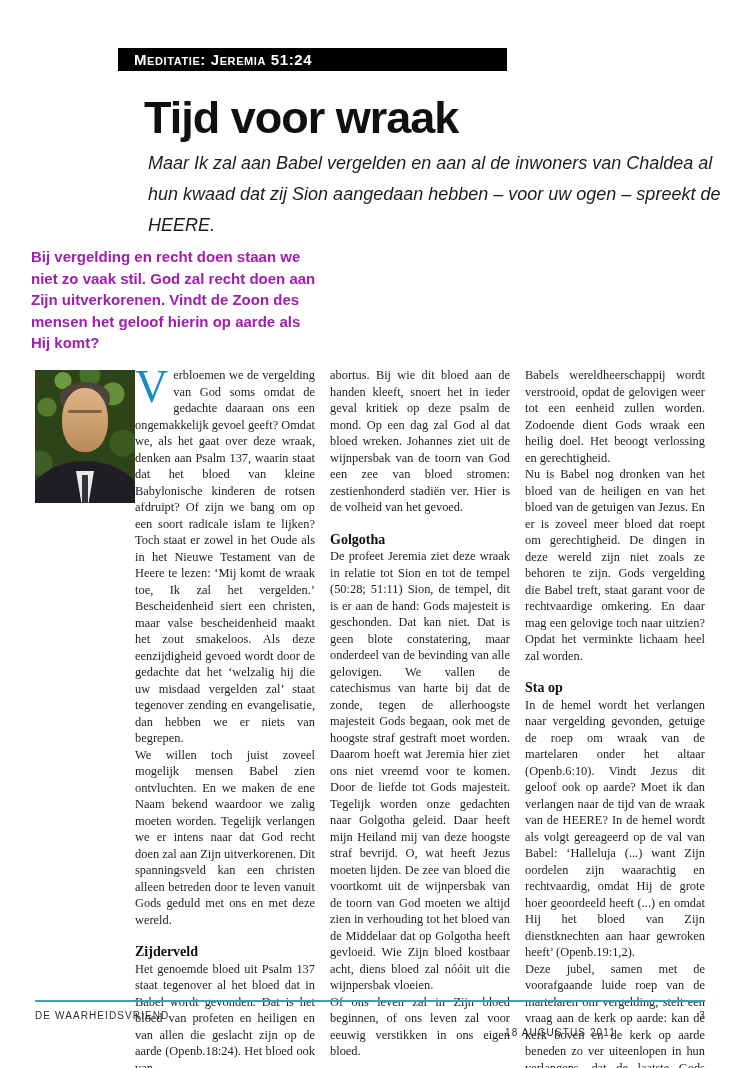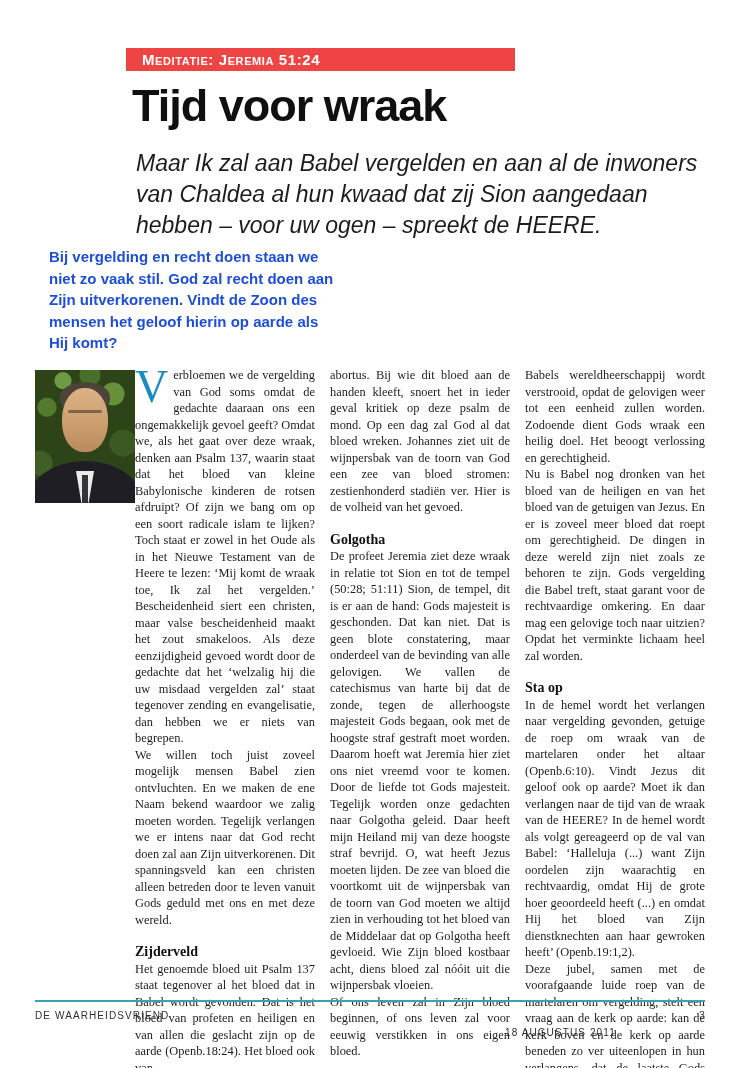--- a/index.html
+++ b/index.html
@@ -9,8 +9,8 @@
   }
   
   .kicker-bar{
-    position:absolute;left:126px;top:48px;width:389px;height:23px;
-    background:#ef4444;display:flex;align-items:center;
+    position:absolute;left:118px;top:48px;width:389px;height:23px;
+    background:#000000;display:flex;align-items:center;
   }
   .kicker-bar span{
     font-family:"Liberation Sans","DejaVu Sans",sans-serif;

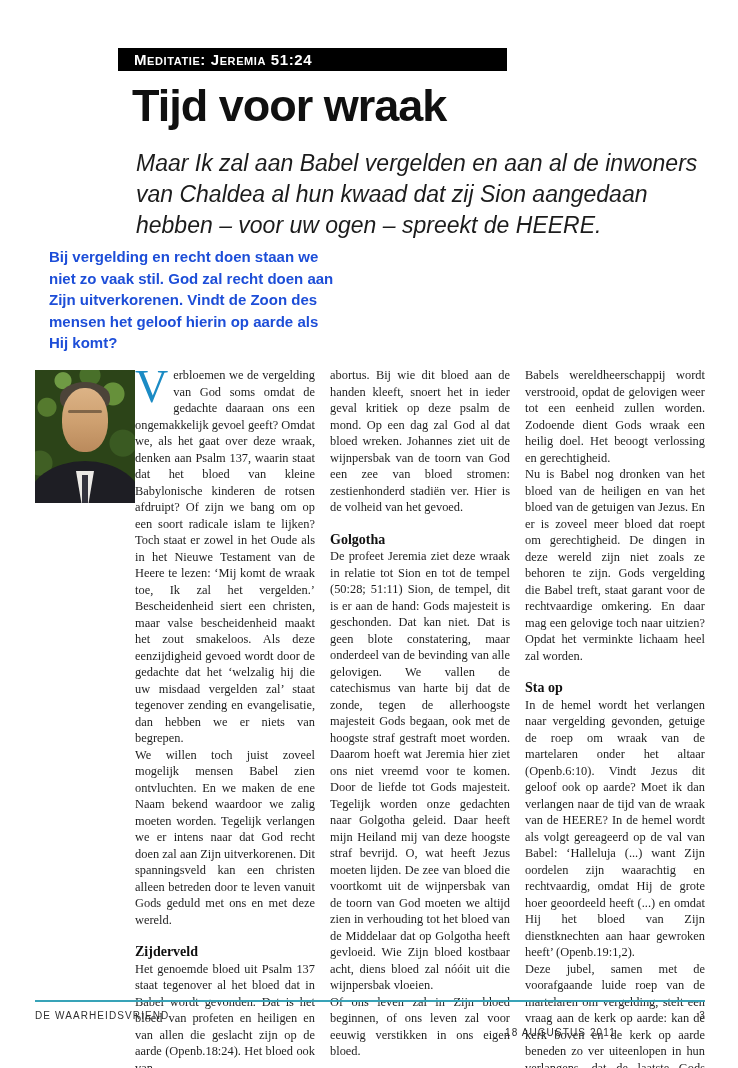--- a/index.html
+++ b/index.html
@@ -18,7 +18,7 @@
     font-size:15px;letter-spacing:.6px;padding-left:16px;line-height:23px;
   }
   .title{
-    position:absolute;left:132px;top:80px;margin:0;width:560px;
+    position:absolute;left:132px;top:80px;margin:12px;width:560px;
     font-family:"Liberation Sans","DejaVu Sans",sans-serif;
     font-size:45px;font-weight:bold;letter-spacing:-1px;color:#101010;
   }

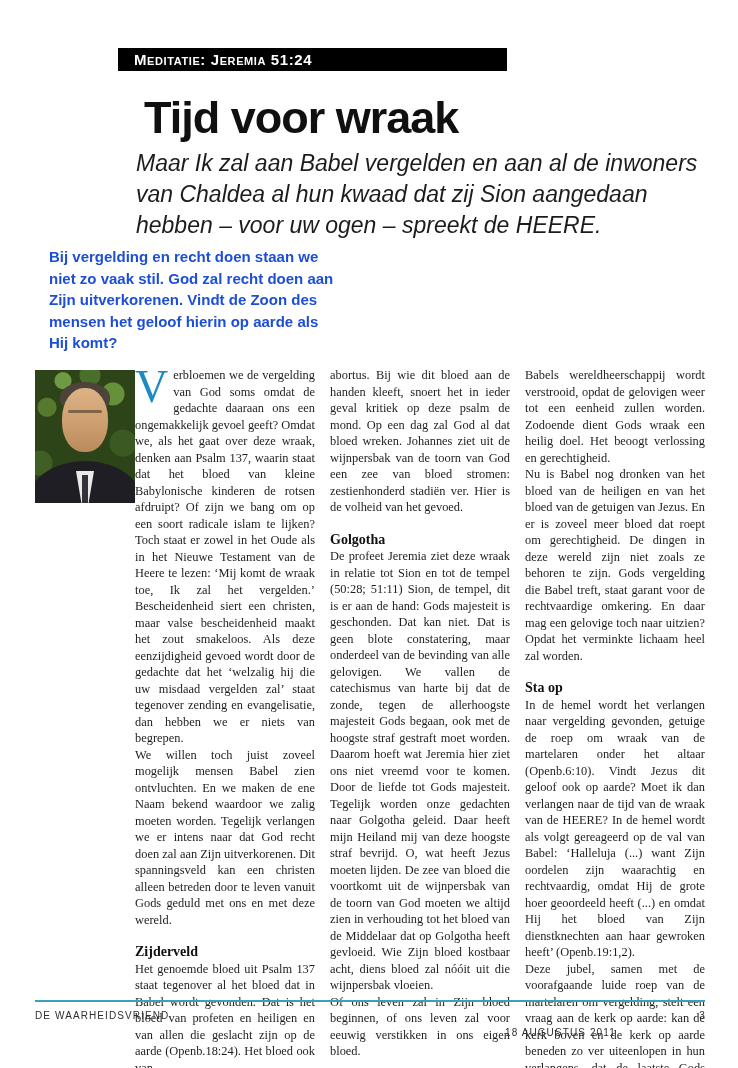--- a/index.html
+++ b/index.html
@@ -23,9 +23,9 @@
     font-size:45px;font-weight:bold;letter-spacing:-1px;color:#101010;
   }
   .lede{
-    position:absolute;left:136px;top:148px;margin:0;width:578px;
+    position:absolute;left:148px;top:148px;margin:0;width:578px;
     font-family:"Liberation Sans","DejaVu Sans",sans-serif;
-    font-style:italic;font-size:23px;line-height:31px;color:#1c1c1c;
+    font-style:italic;font-size:18px;line-height:31px;color:#1c1c1c;
   }
   .intro{
     position:absolute;left:49px;top:246px;margin:0;width:286px;

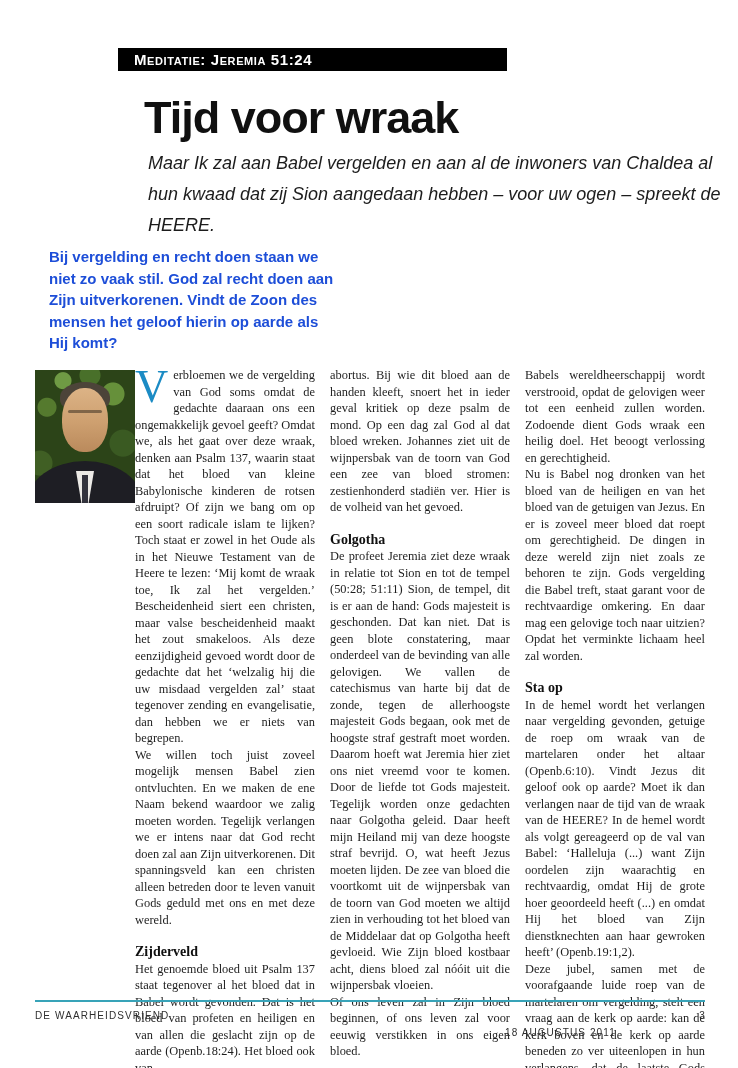--- a/index.html
+++ b/index.html
@@ -28,9 +28,9 @@
     font-style:italic;font-size:18px;line-height:31px;color:#1c1c1c;
   }
   .intro{
-    position:absolute;left:49px;top:246px;margin:0;width:286px;
+    position:absolute;left:31px;top:246px;margin:0;width:286px;
     font-family:"Liberation Sans","DejaVu Sans",sans-serif;
-    font-weight:bold;font-size:15px;line-height:21.5px;color:#1d4ed8;
+    font-weight:bold;font-size:15px;line-height:21.5px;color:#a21caf;
   }
   
   .photo{

